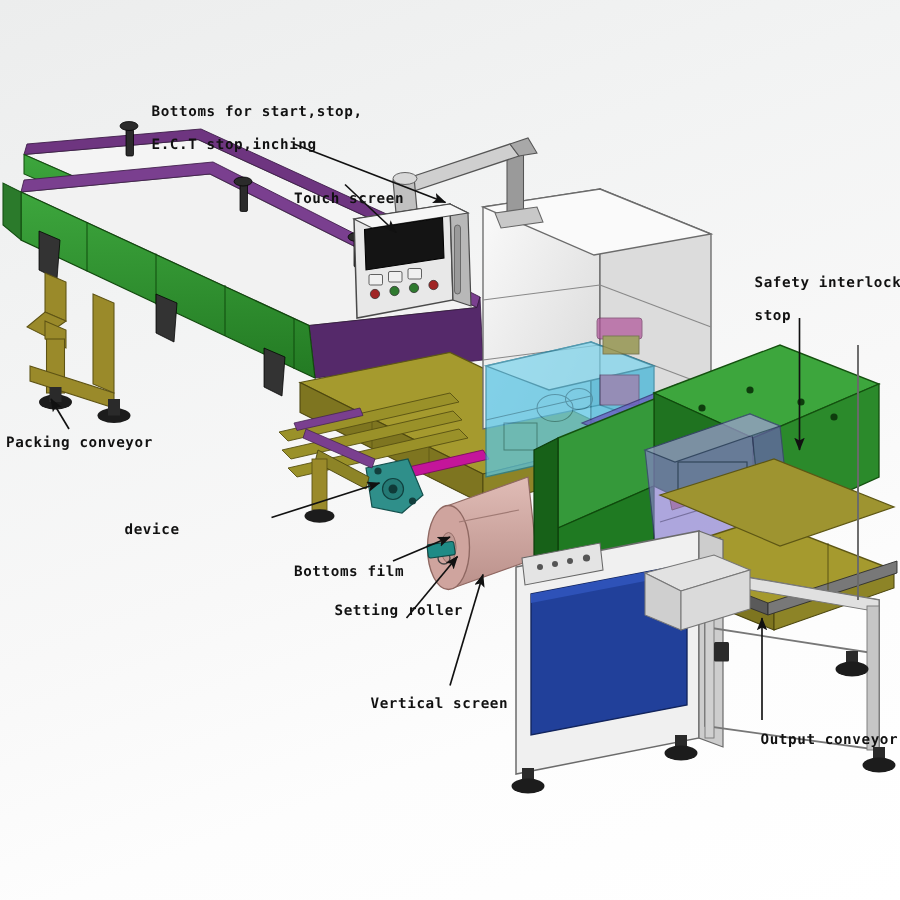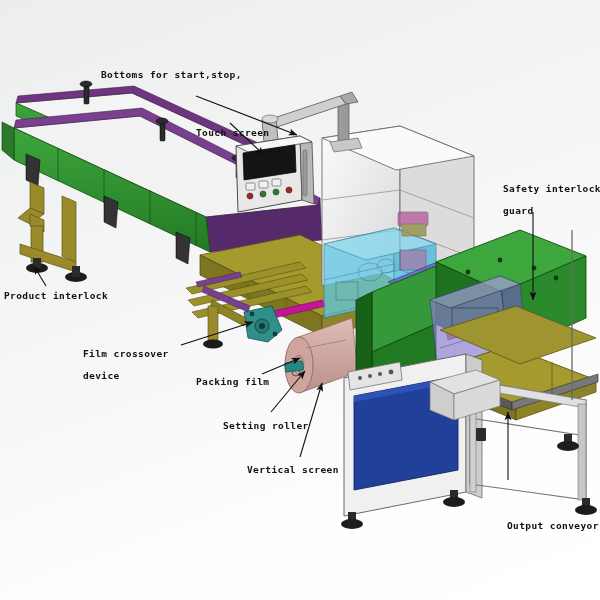--- a/index.html
+++ b/index.html
@@ -307,6 +307,7 @@
   <div id="label-layer">
       <div class="label two" style="left: 101px; top: 64px;">
         <div>Bottoms for start,stop,</div>
+        <div>E.C.T stop,inching</div>
       </div>
       <div class="label" style="left: 196px; top: 126px;">
         <div>Touch screen</div>

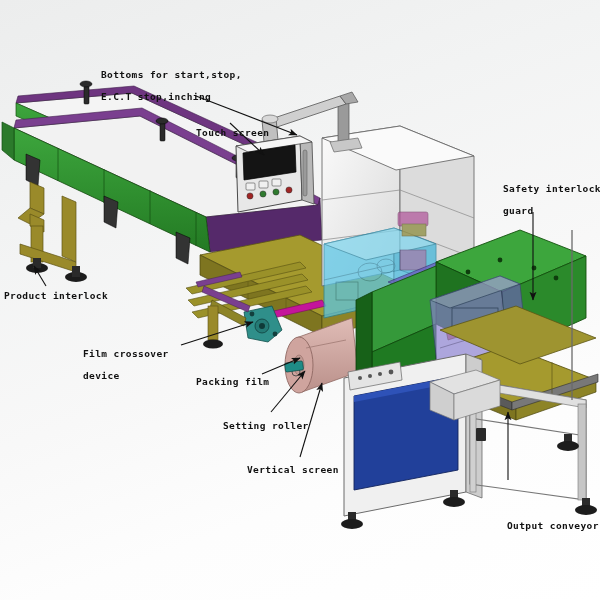--- a/index.html
+++ b/index.html
@@ -314,7 +314,7 @@
       </div>
       <div class="label two" style="left: 503px; top: 178px;">
         <div>Safety interlock</div>
-        <div>guard</div>
+        <div>stop</div>
       </div>
       <div class="label" style="left: 4px; top: 289px;">
         <div>Product interlock</div>

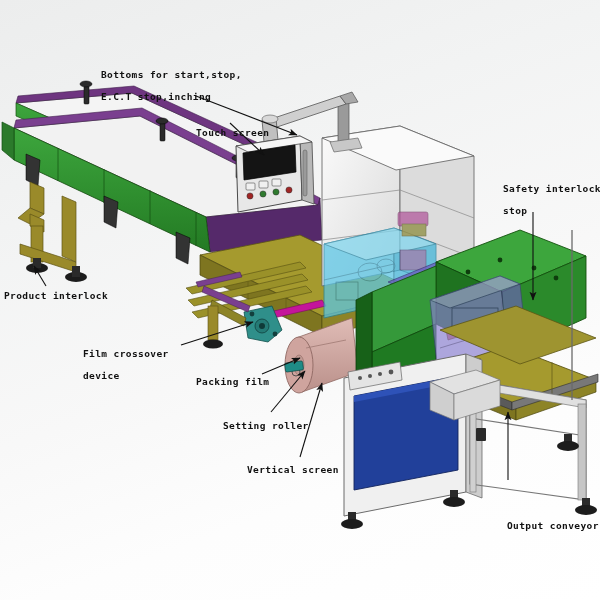--- a/index.html
+++ b/index.html
@@ -317,7 +317,7 @@
         <div>stop</div>
       </div>
       <div class="label" style="left: 4px; top: 289px;">
-        <div>Product interlock</div>
+        <div>Packing conveyor</div>
       </div>
       <div class="label two" style="left: 83px; top: 343px;">
         <div>Film crossover</div>

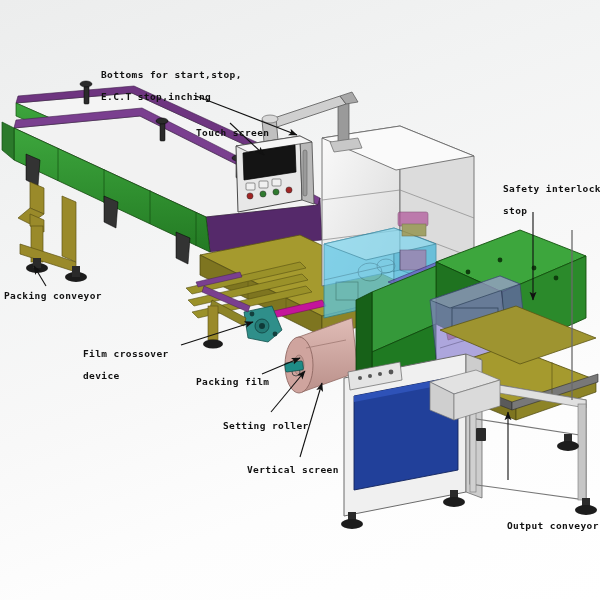--- a/index.html
+++ b/index.html
@@ -320,7 +320,6 @@
         <div>Packing conveyor</div>
       </div>
       <div class="label two" style="left: 83px; top: 343px;">
-        <div>Film crossover</div>
         <div>device</div>
       </div>
       <div class="label" style="left: 196px; top: 375px;">

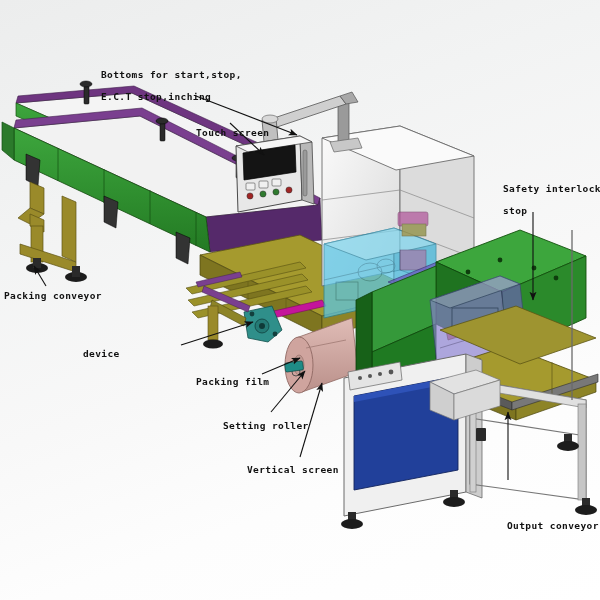--- a/index.html
+++ b/index.html
@@ -323,7 +323,7 @@
         <div>device</div>
       </div>
       <div class="label" style="left: 196px; top: 375px;">
-        <div>Packing film</div>
+        <div>Bottoms film</div>
       </div>
       <div class="label" style="left: 223px; top: 419px;">
         <div>Setting roller</div>

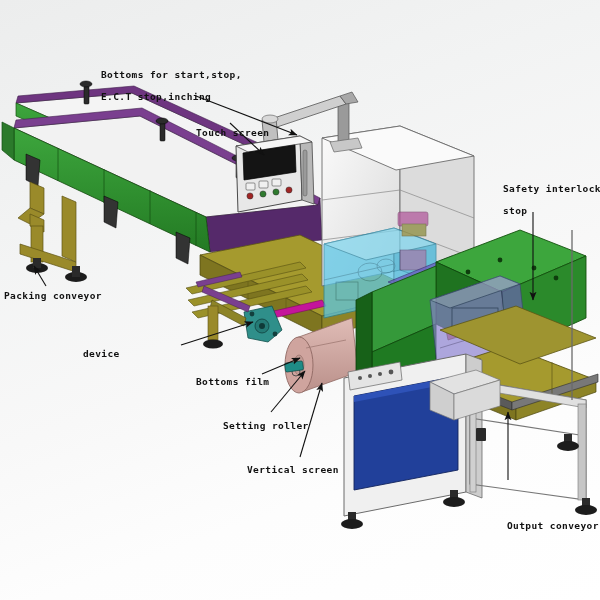--- a/index.html
+++ b/index.html
@@ -325,7 +325,7 @@
       <div class="label" style="left: 196px; top: 375px;">
         <div>Bottoms film</div>
       </div>
-      <div class="label" style="left: 223px; top: 419px;">
+      <div class="label" style="left: 223px; top: 401px;">
         <div>Setting roller</div>
       </div>
       <div class="label" style="left: 247px; top: 463px;">

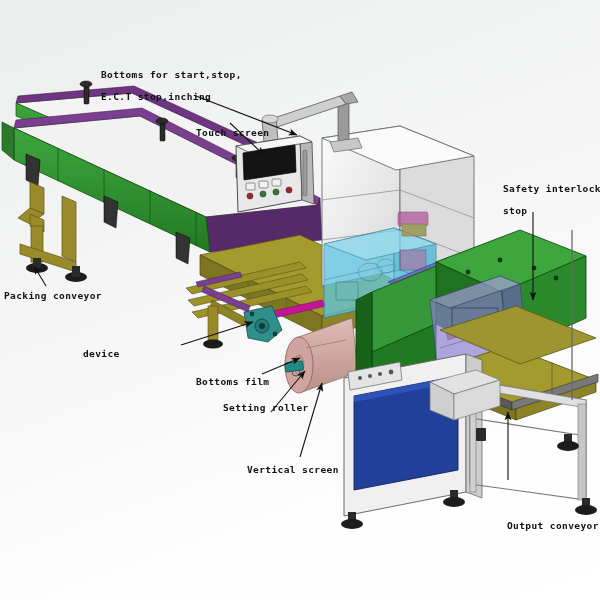--- a/index.html
+++ b/index.html
@@ -331,7 +331,7 @@
       <div class="label" style="left: 247px; top: 463px;">
         <div>Vertical screen</div>
       </div>
-      <div class="label" style="left: 507px; top: 487px; margin-top: 32px;">
+      <div class="label" style="left: 507px; top: 487px;">
         <div>Output conveyor</div>
       </div>
     </div>

